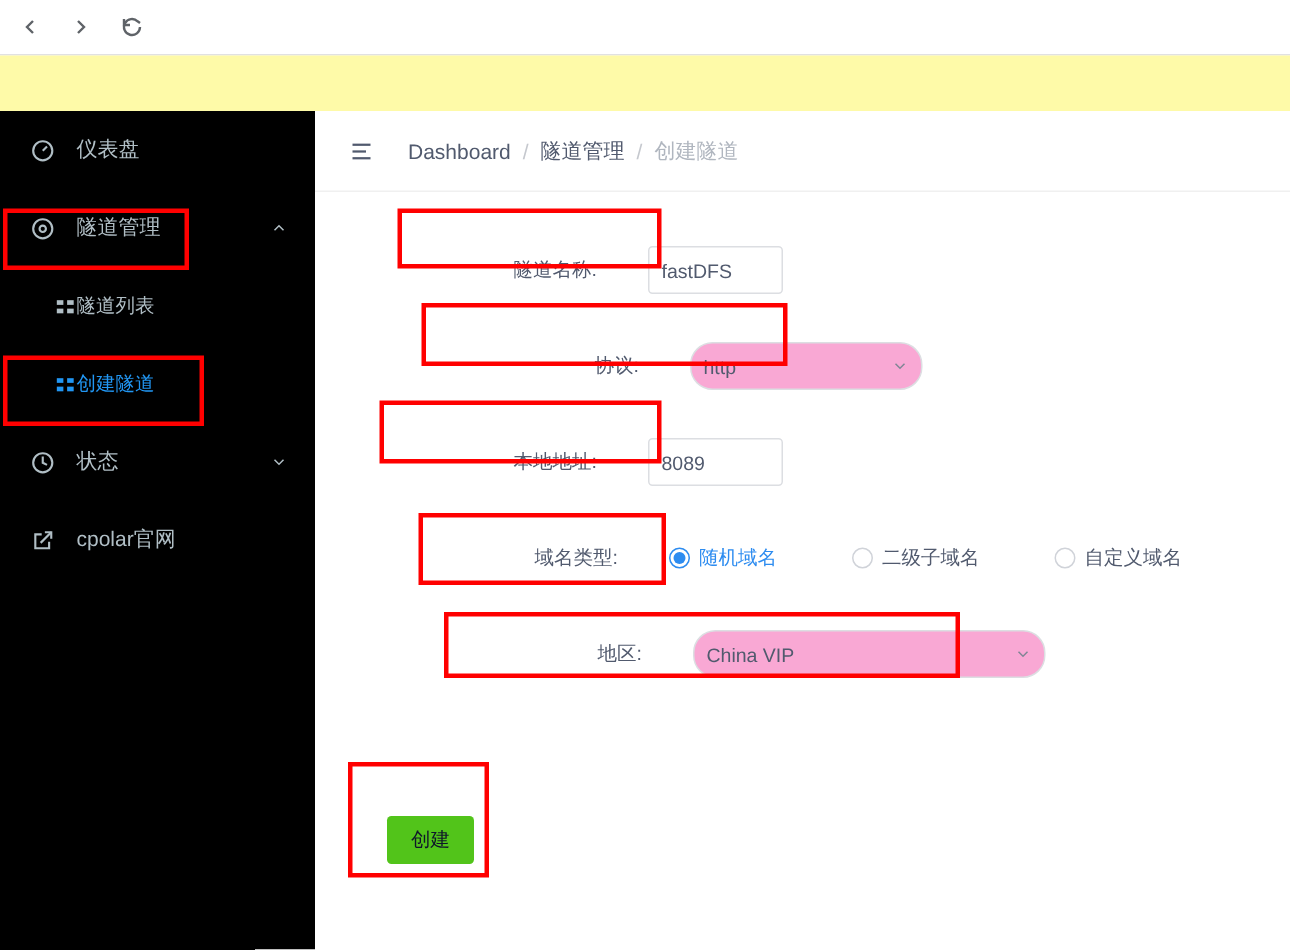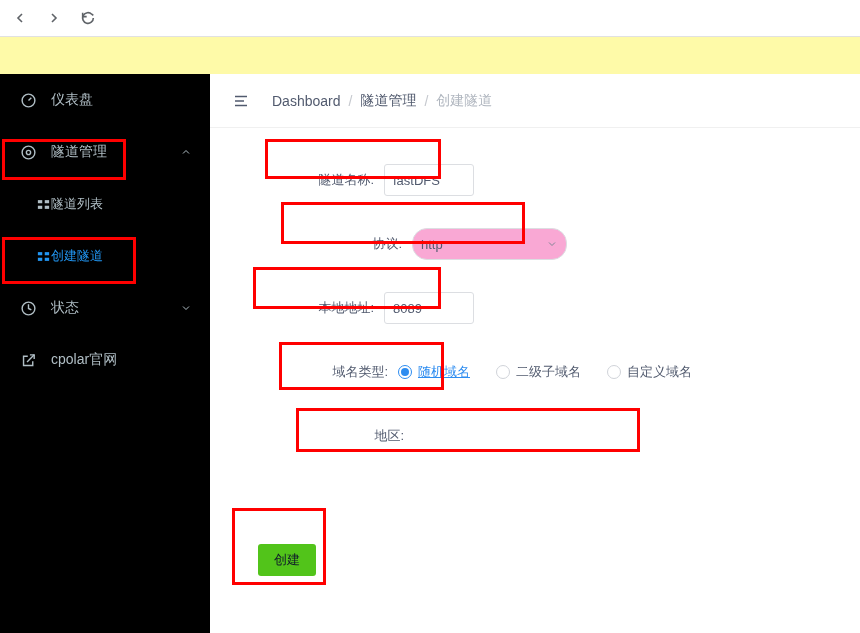--- a/index.html
+++ b/index.html
@@ -36,7 +36,7 @@
     .bc .slash { color: #c5c8ce; padding: 0 4px; }
 
     .content { padding: 36px 34px; }
-    .form-row { display: flex; align-items: center; height: 32px; margin-bottom: 32px; }
+    .form-row { display: flex; align-items: center; height: 32px; margin-bottom: 32px; gap: 24px; }
     .form-label { width: 96px; text-align: right; padding-right: 10px; font-size: 13px; color: #515a6e; }
     .form-input { width: 90px; height: 32px; border: 1px solid #dcdee2; border-radius: 3px; padding: 0 8px; font-size: 13px; color: #515a6e; background: #fff; }
     .form-select { width: 185px; height: 32px; border: 1px solid #dcdee2; border-radius: 15px; padding: 0 8px; font-size: 13px; color: #515a6e; background: #f9a8d4; display: flex; align-items: center; position: relative; }

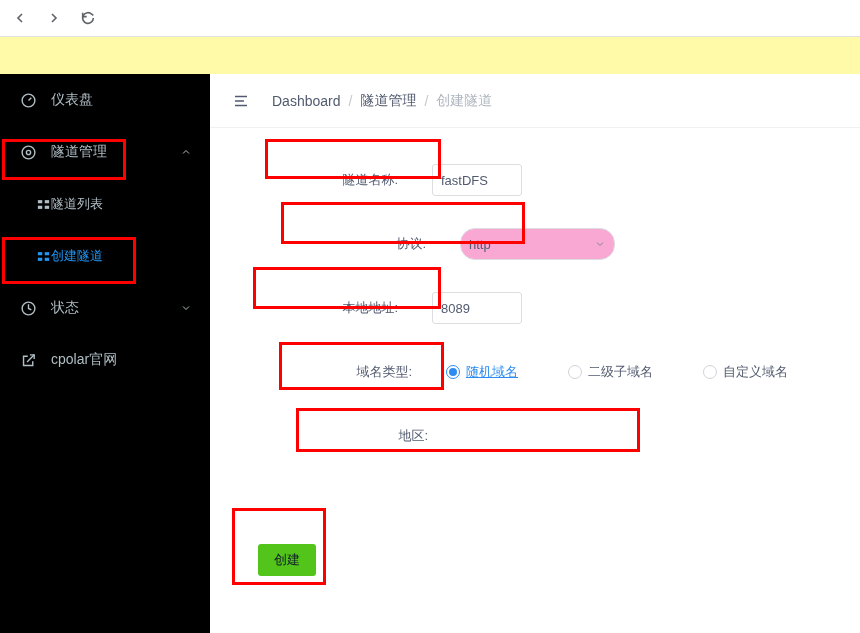--- a/index.html
+++ b/index.html
@@ -45,7 +45,7 @@
     .radio .circ { width: 14px; height: 14px; border: 1px solid #d0d3d9; border-radius: 50%; display: inline-flex; align-items: center; justify-content: center; }
     .radio.sel .circ { border-color: #2d8cf0; }
     .radio.sel .circ::after { content: ""; width: 8px; height: 8px; background: #2d8cf0; border-radius: 50%; }
-    .radio.sel .lbl { color: #2d8cf0; text-decoration: underline; }
+    .radio.sel .lbl { color: #2d8cf0; }
     .create-btn { width: 58px; height: 32px; background: #52c41a; color: #0f172a; border: none; border-radius: 3px; font-size: 13px; cursor: pointer; margin-top: 60px; margin-left: 14px; }
 
     

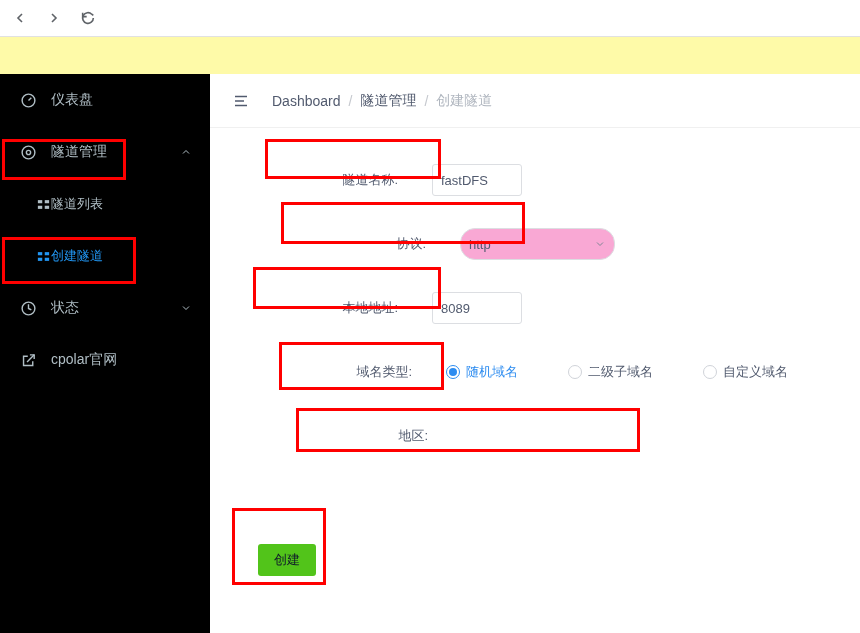--- a/index.html
+++ b/index.html
@@ -197,6 +197,12 @@
       <div class="form-row" style="margin-top:22px">
         <div style="width:92px"></div>
         <span class="form-label" style="width:78px">地区:</span>
+        <div class="form-select" style="width:235px">
+          <span>China VIP</span>
+          <svg class="dd" width="12" height="12" viewBox="0 0 24 24" fill="none" stroke="currentColor" stroke-width="2">
+              <path d="M6 9l6 6 6-6"></path>
+            </svg>
+        </div>
       </div>
 
       <button class="create-btn">创建</button>

